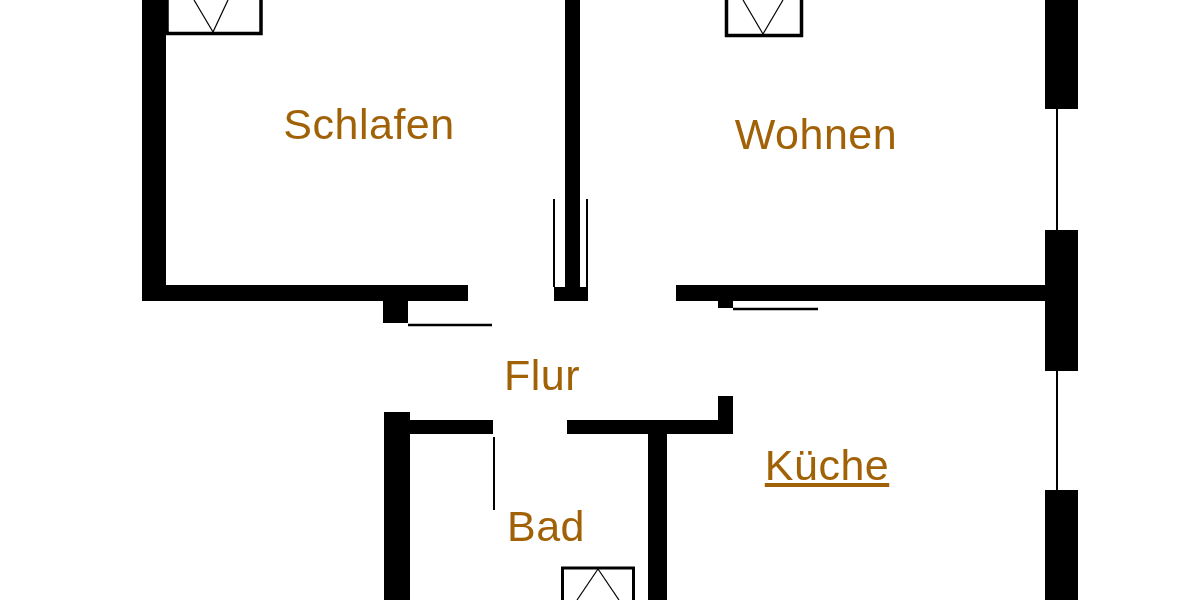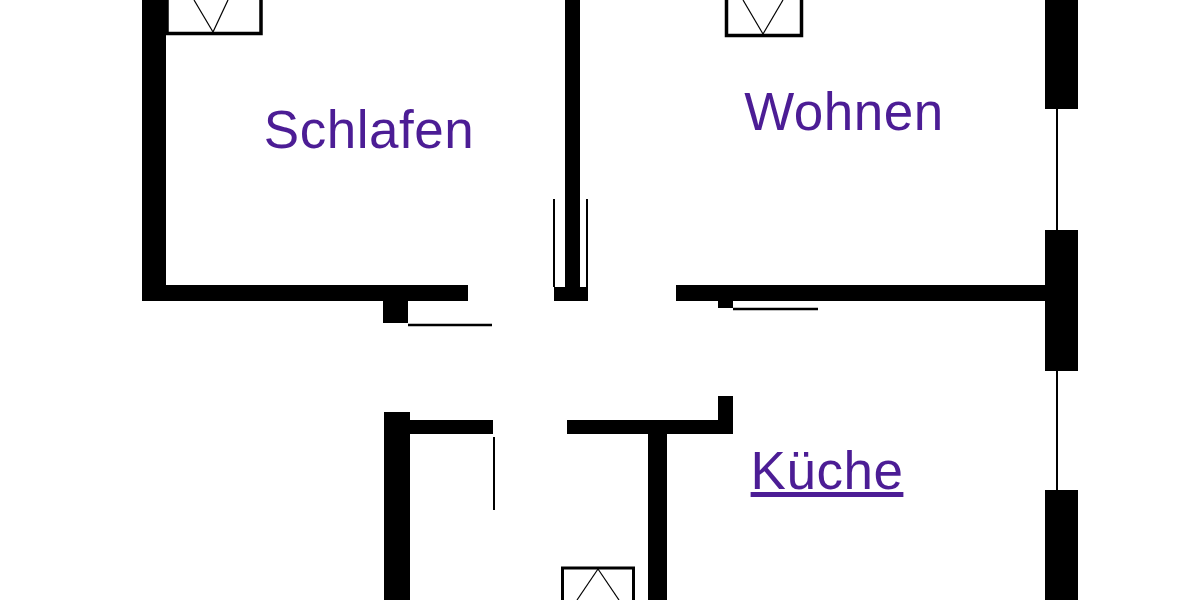--- a/index.html
+++ b/index.html
@@ -22,9 +22,9 @@
   .room-label {
     position: absolute;
     transform: translateX(-50%);
-    font-size: 53px;
+    font-size: 43px;
     line-height: 1;
-    color: #4c1d95;
+    color: #a16207;
     white-space: nowrap;
     letter-spacing: 0.5px;
   }

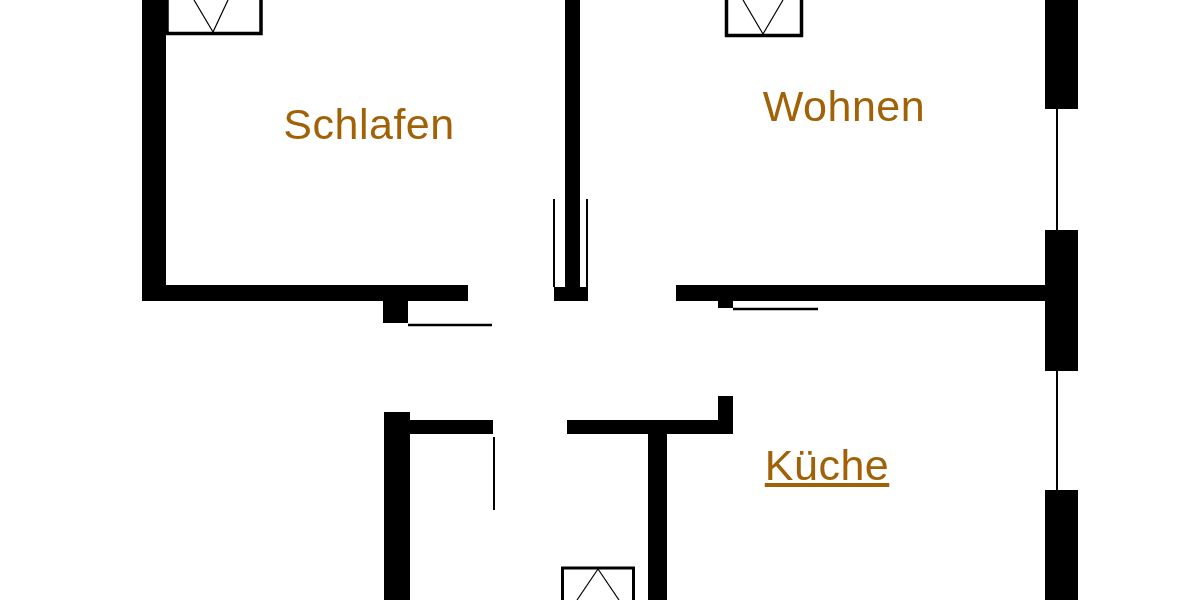--- a/index.html
+++ b/index.html
@@ -29,7 +29,7 @@
     letter-spacing: 0.5px;
   }
   .lbl-schlafen { left: 369px; top: 103px; }
-  .lbl-wohnen   { left: 816px; top: 85px; margin-left: 28px; }
+  .lbl-wohnen   { left: 816px; top: 113px; }
   .lbl-flur     { left: 542px; top: 354px; }
   .lbl-kueche   { left: 827px; top: 444px; text-decoration: underline; }
   .lbl-bad      { left: 546px; top: 505px; }

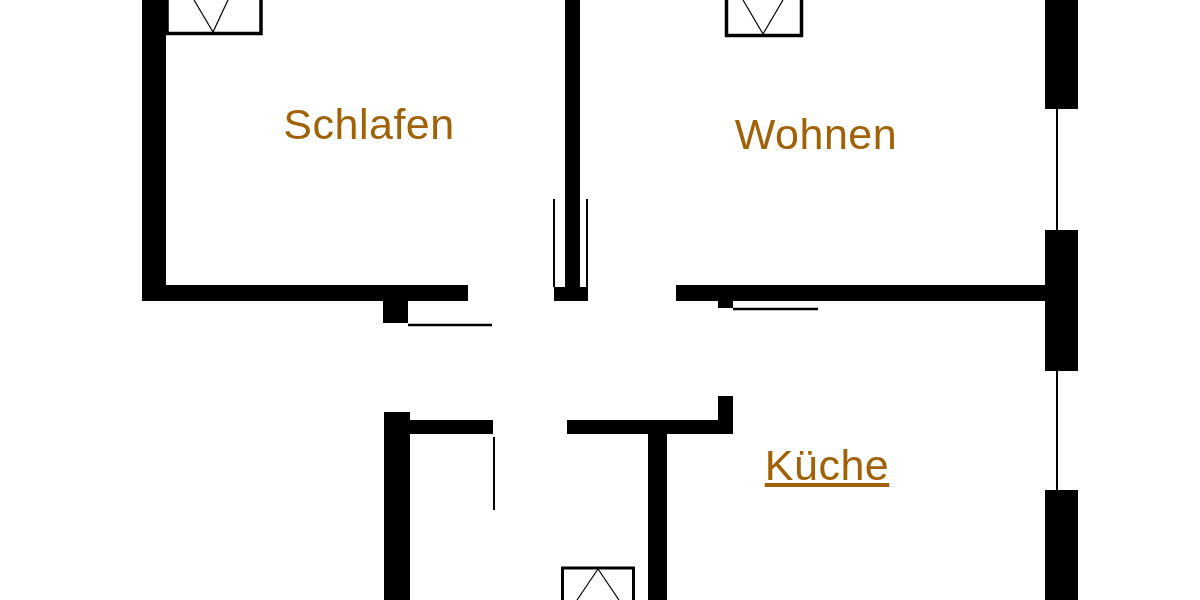--- a/index.html
+++ b/index.html
@@ -88,6 +88,7 @@
 
   <div class="room-label lbl-schlafen">Schlafen</div>
   <div class="room-label lbl-wohnen">Wohnen</div>
+  <div class="room-label lbl-flur">Flur</div>
   <div class="room-label lbl-kueche">Küche</div>
 
 </div>

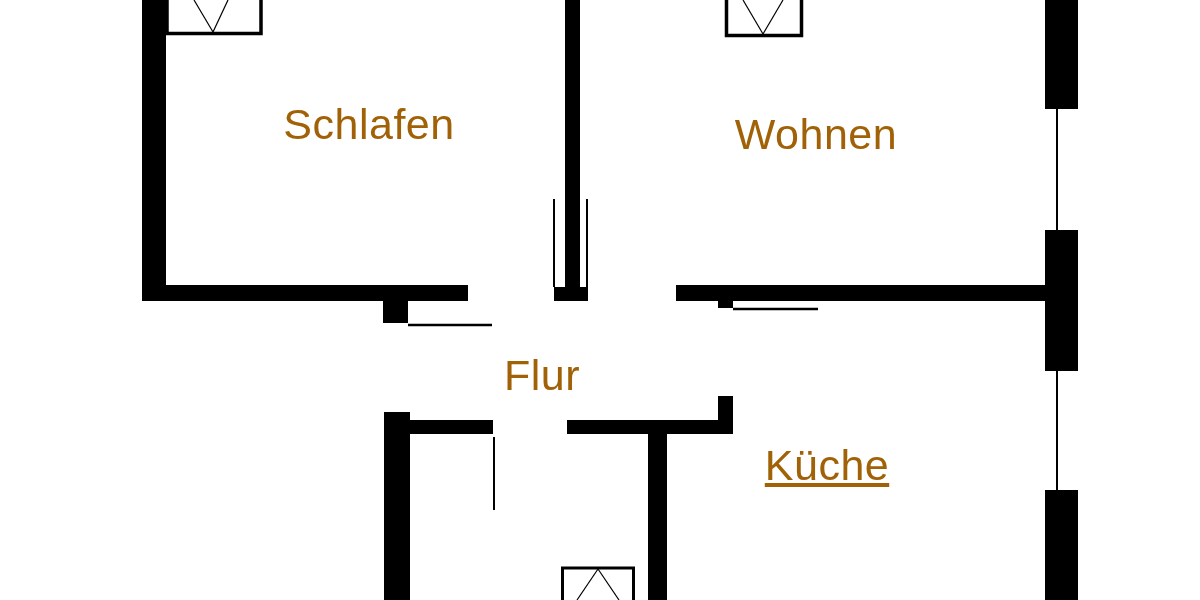--- a/index.html
+++ b/index.html
@@ -90,6 +90,7 @@
   <div class="room-label lbl-wohnen">Wohnen</div>
   <div class="room-label lbl-flur">Flur</div>
   <div class="room-label lbl-kueche">Küche</div>
+  <div class="room-label lbl-bad">Bad</div>
 
 </div>
 

